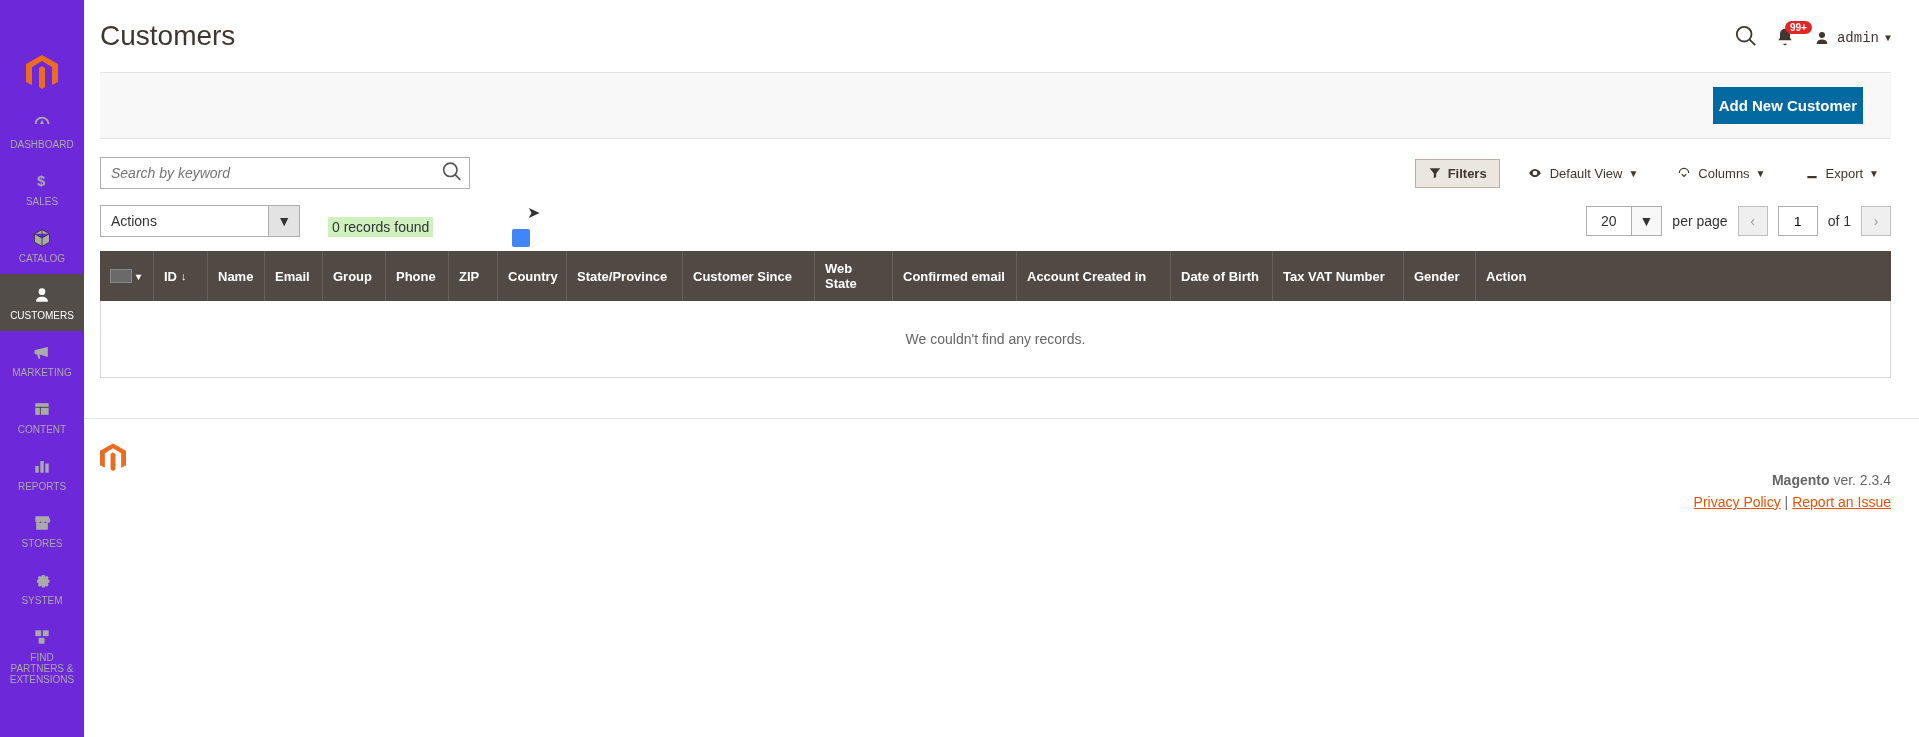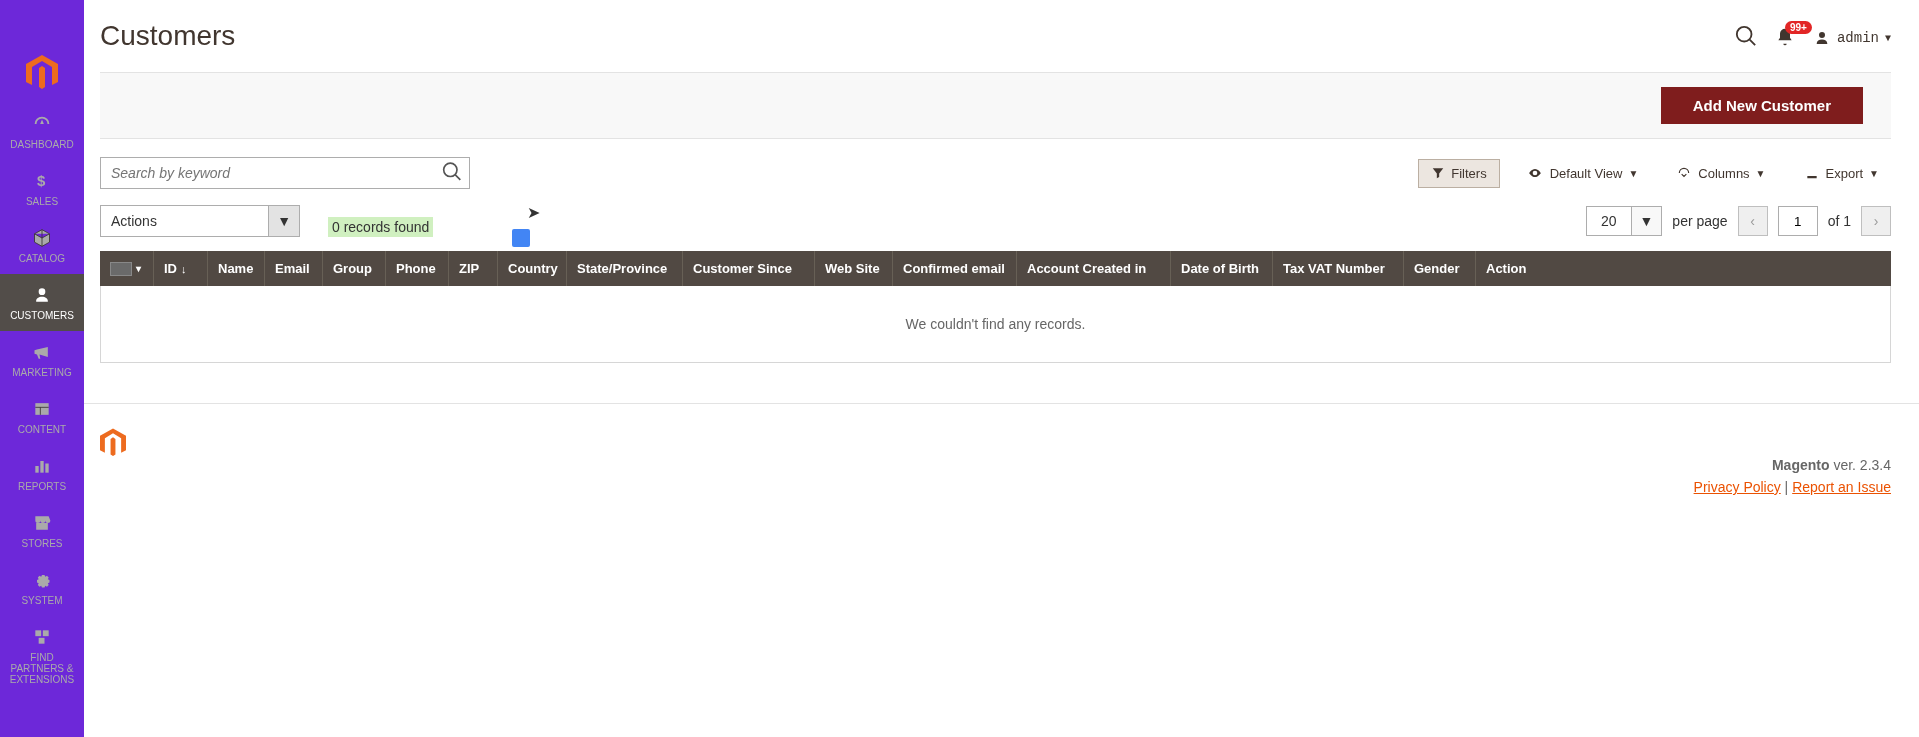--- a/index.html
+++ b/index.html
@@ -27,7 +27,7 @@
 
 
 .action-bar { background: #f8f8f8; border-top: 1px solid #e3e3e3; border-bottom: 1px solid #e3e3e3; padding: 14px 28px; display: flex; justify-content: flex-end; margin: 10px 28px 0 28px; }
-.btn-primary { background: #7f1d1d; color: #fff; border: none; padding: 10px 32px; font-size: 15px; font-weight: 600; cursor: pointer; }
+.btn-primary { background: #0369a1; color: #fff; border: none; padding: 10px 6px; font-size: 15px; font-weight: 600; cursor: pointer; }
 
 
 .toolbar { display: flex; justify-content: space-between; align-items: center; padding: 18px 28px 10px 28px; }

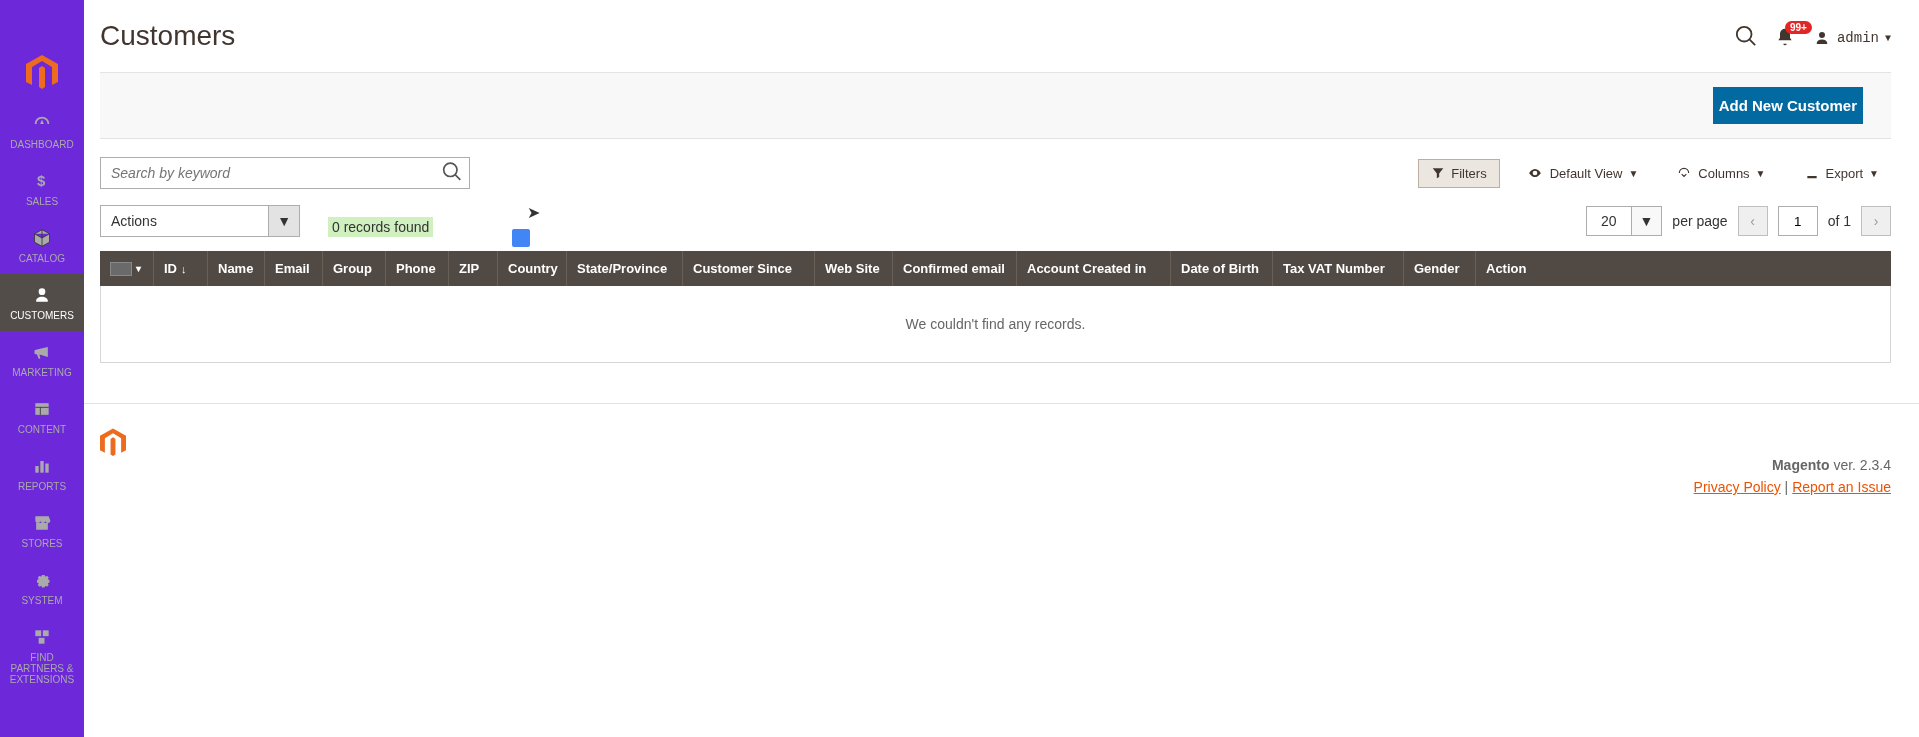--- a/index.html
+++ b/index.html
@@ -36,7 +36,7 @@
 .search-box .sicon { position: absolute; right: 8px; top: 50%; transform: translateY(-50%); cursor:pointer; }
 .toolbar-right { display: flex; gap: 14px; align-items: center; }
 .tool-btn { display: flex; align-items: center; gap: 6px; padding: 6px 12px; cursor: pointer; color:#41362f; font-size:13px;}
-.tool-btn.filters { background: #ece6e0; border:1px solid #bbafa2; }
+.tool-btn.filters { background: #ece6e0; border:1px solid #bbafa2;font-weight:bold; }
 .caret { font-size: 10px; }
 
 

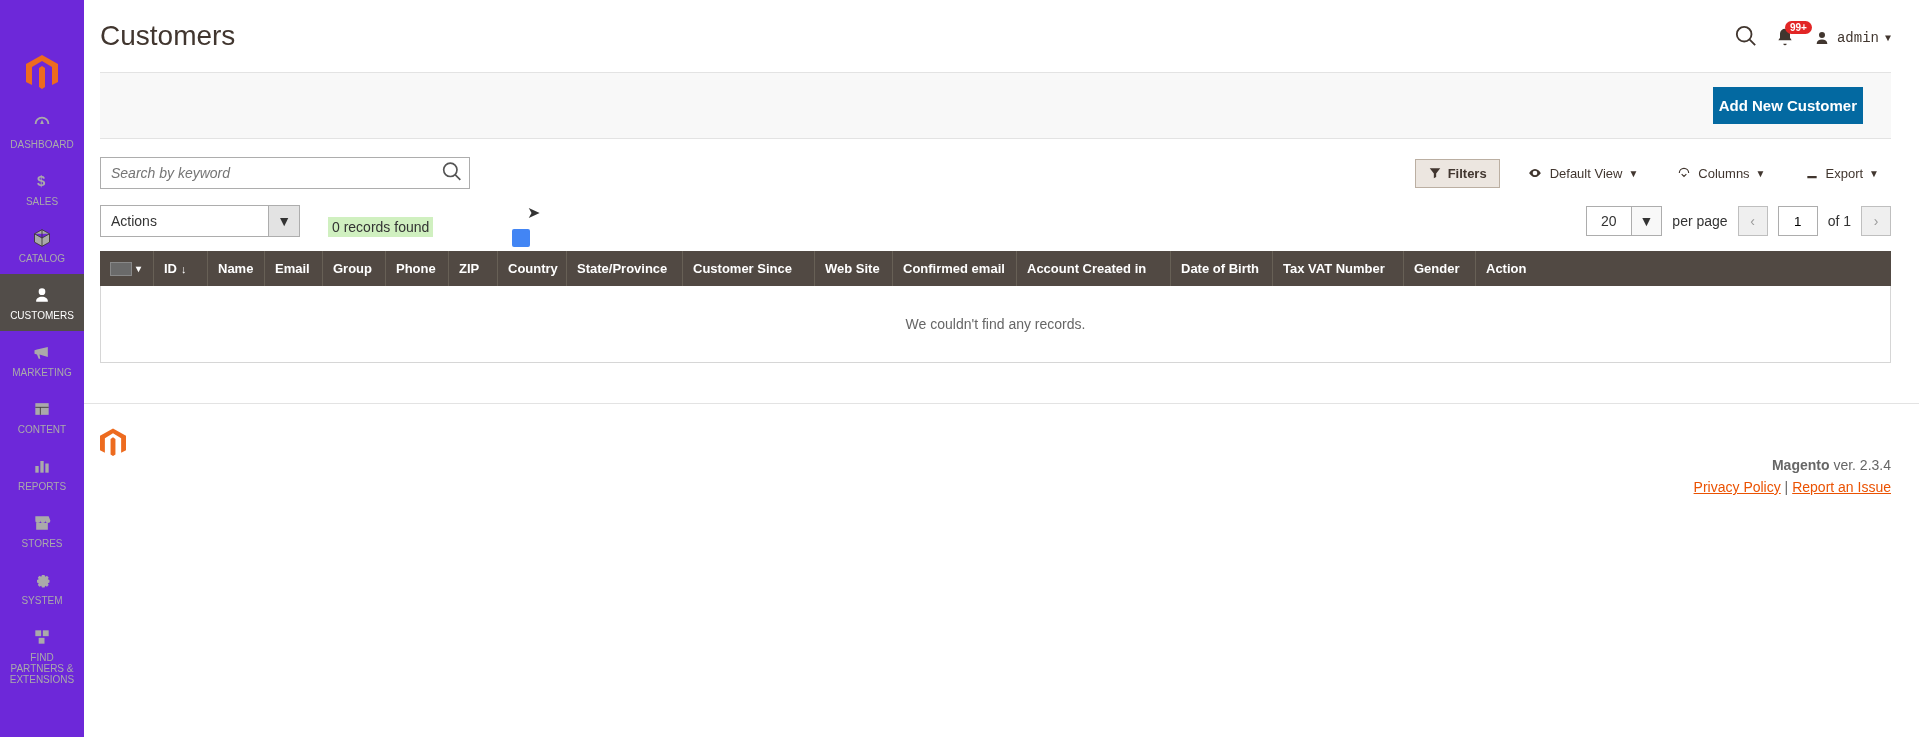--- a/index.html
+++ b/index.html
@@ -317,7 +317,7 @@
           <span>Customer Since</span>
         </div>
       <div class="col c-web">
-          <span>Web Site</span>
+          <span>Web State</span>
         </div>
       <div class="col c-confirmed">
           <span>Confirmed email</span>

